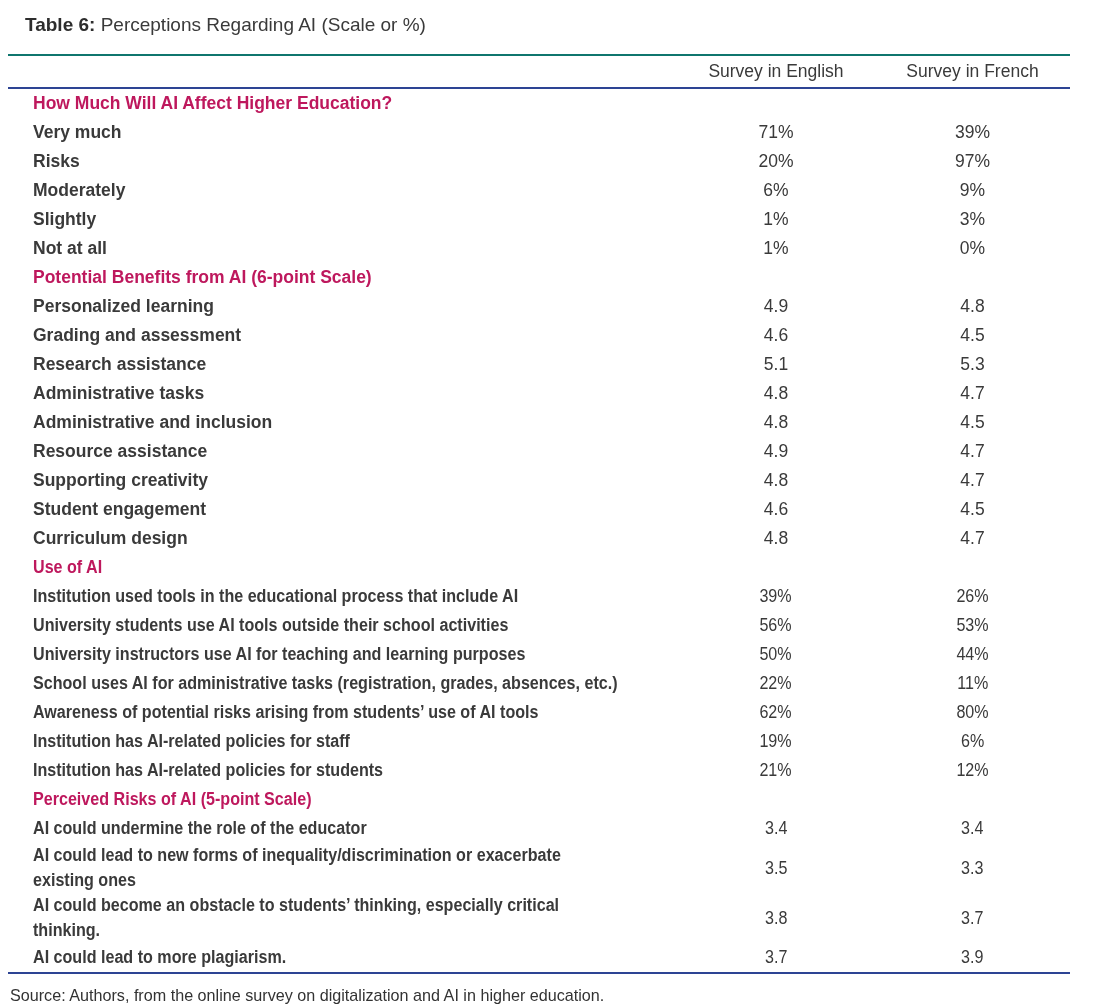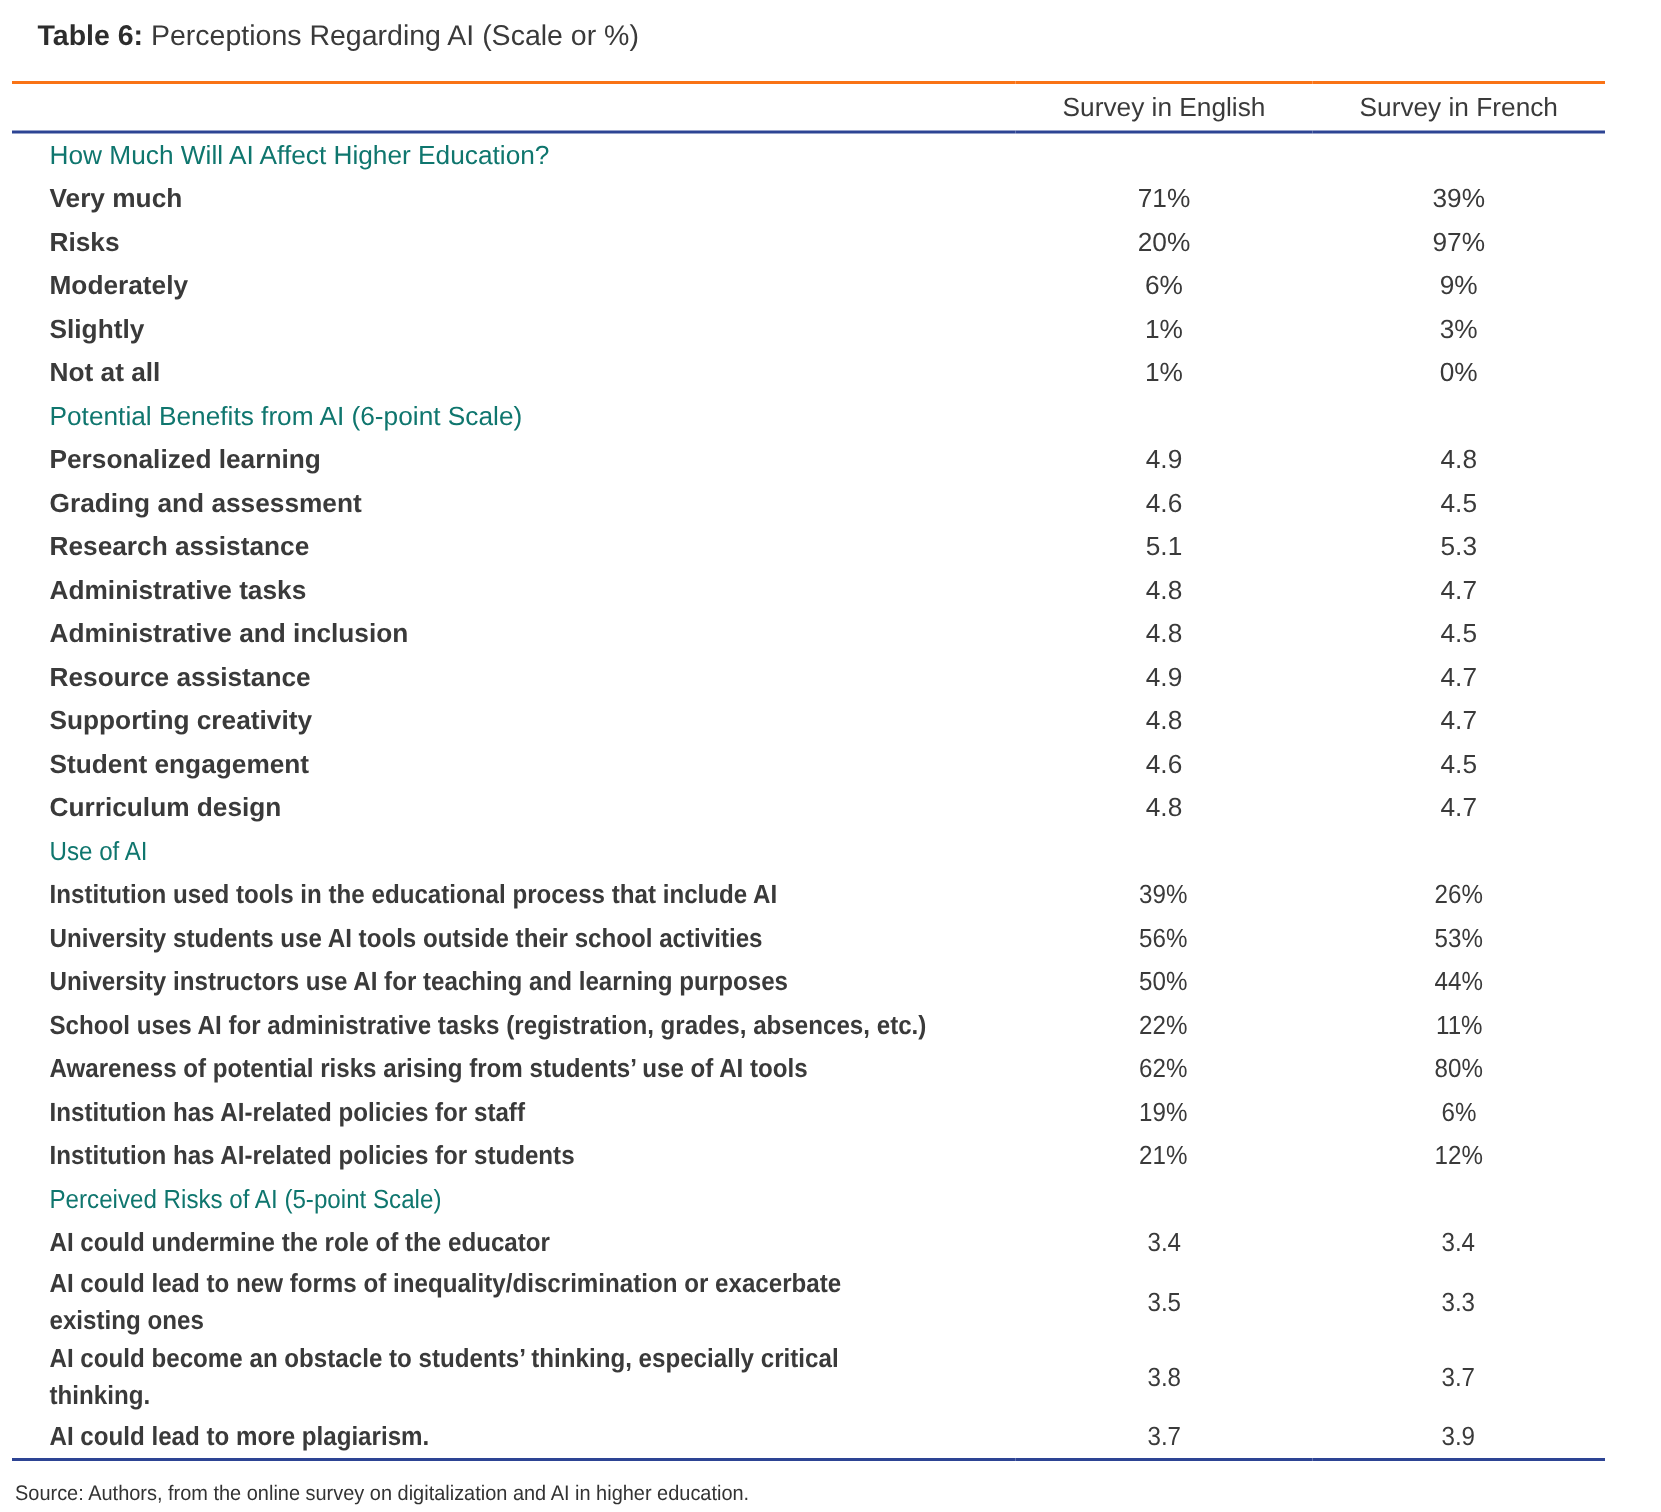--- a/index.html
+++ b/index.html
@@ -30,7 +30,7 @@
     width: 1062px;
     border-collapse: collapse;
     table-layout: fixed;
-    border-top: 2px solid #f97316;
+    border-top: 2px solid #0f766e;
     border-bottom: 2px solid #2d4494;
   }
   col.c-label   { width: 669px; }

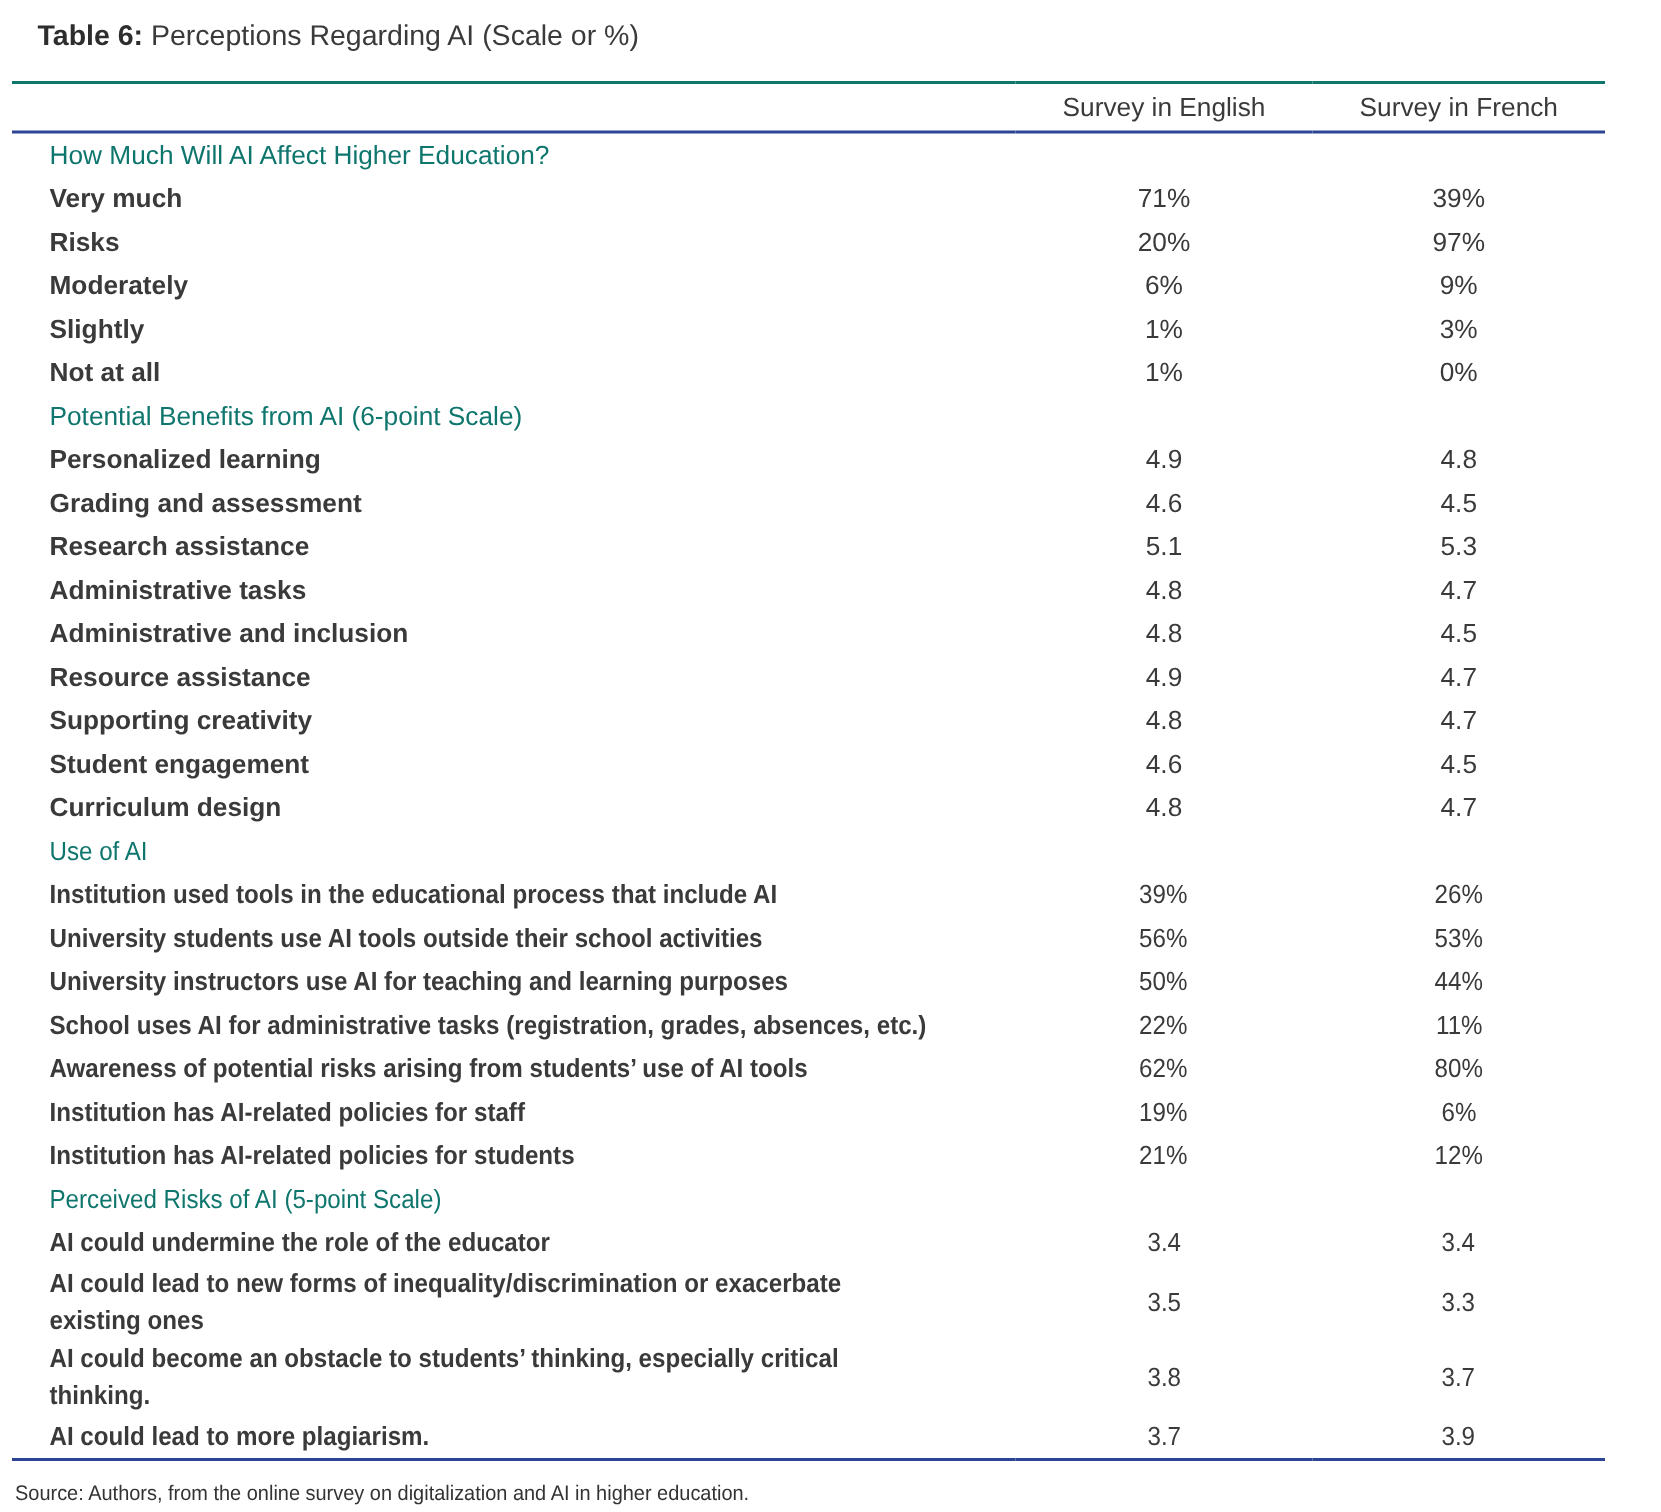--- a/index.html
+++ b/index.html
@@ -59,8 +59,8 @@
   td.val { text-align: center; }
 
   tr.section-row td {
-    font-weight: 400;
-    color: #0f766e;
+    font-weight: 700;
+    color: #be185d;
   }
 
   .cell-text { display: inline-block; }

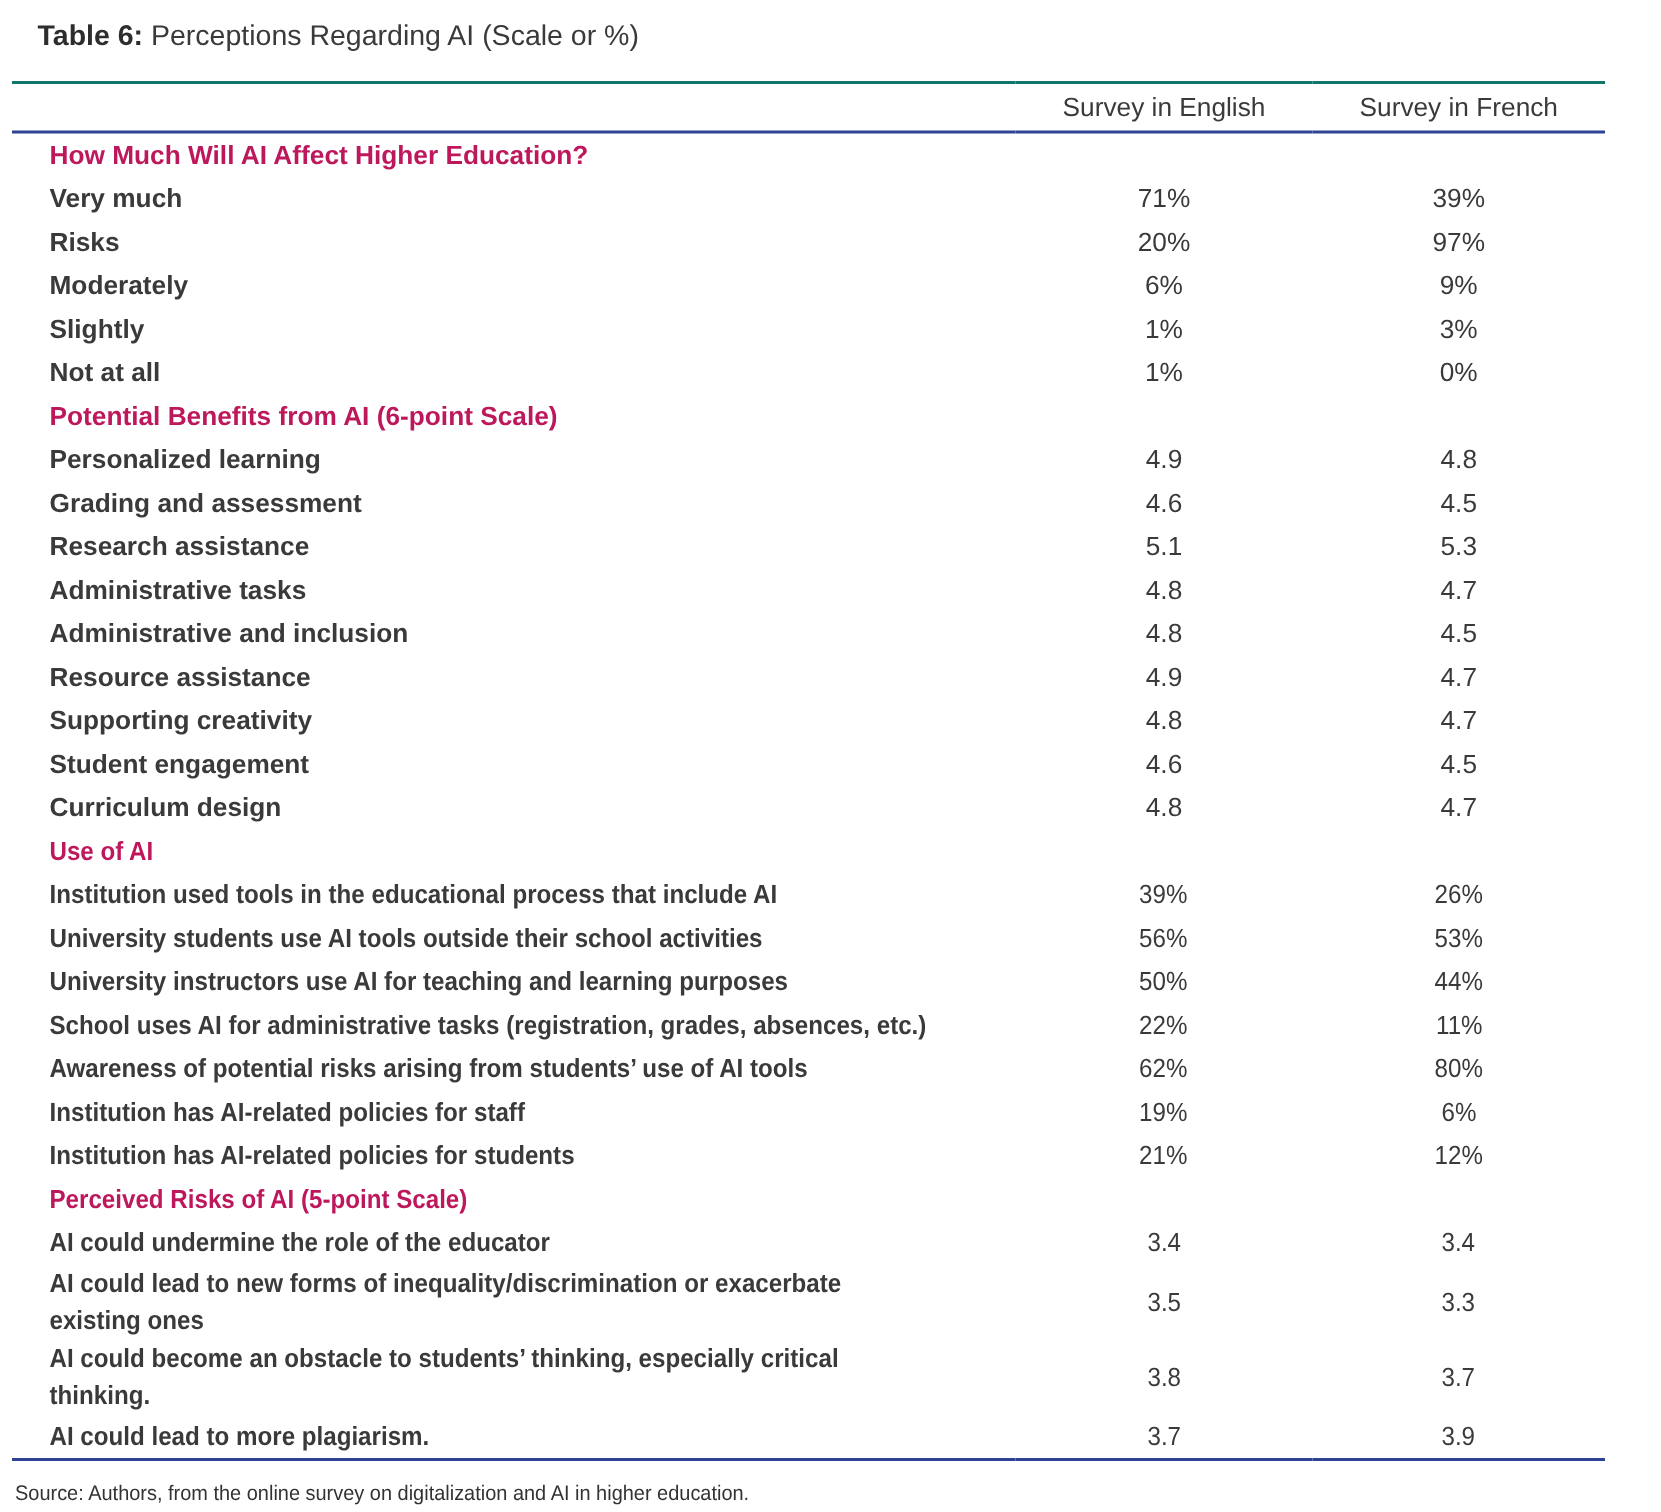--- a/index.html
+++ b/index.html
@@ -70,7 +70,7 @@
 
   .source {
     margin: 12px 0 0 2px;
-    font-size: 14px;
+    font-size: 17px;
     line-height: 19px;
     color: #333333;
   }

